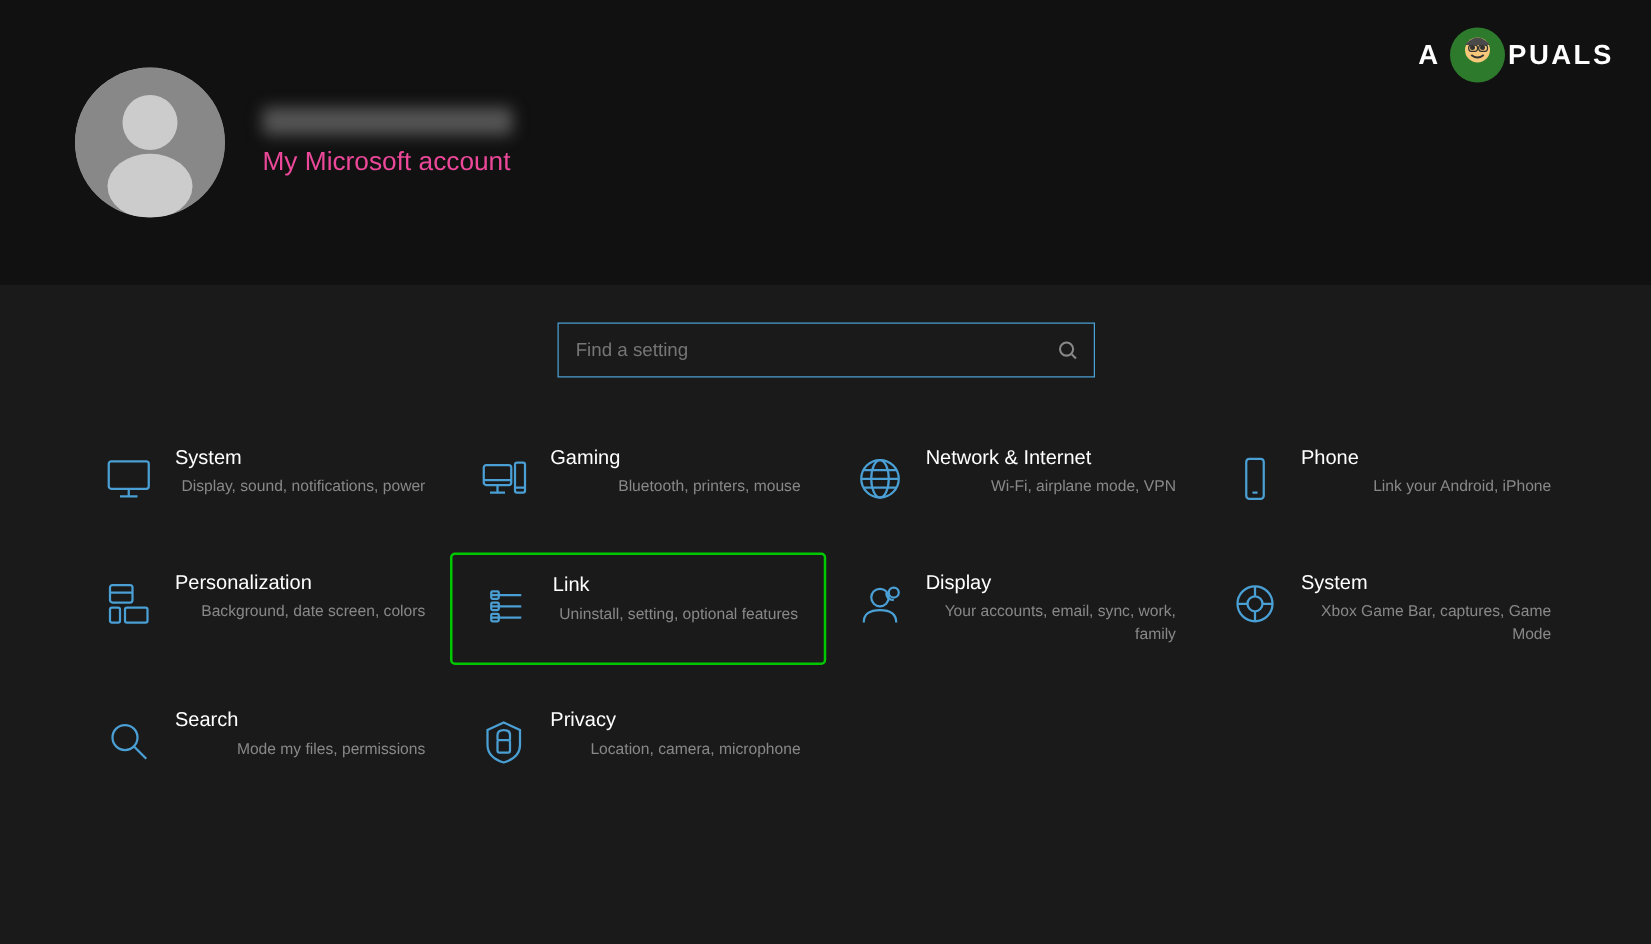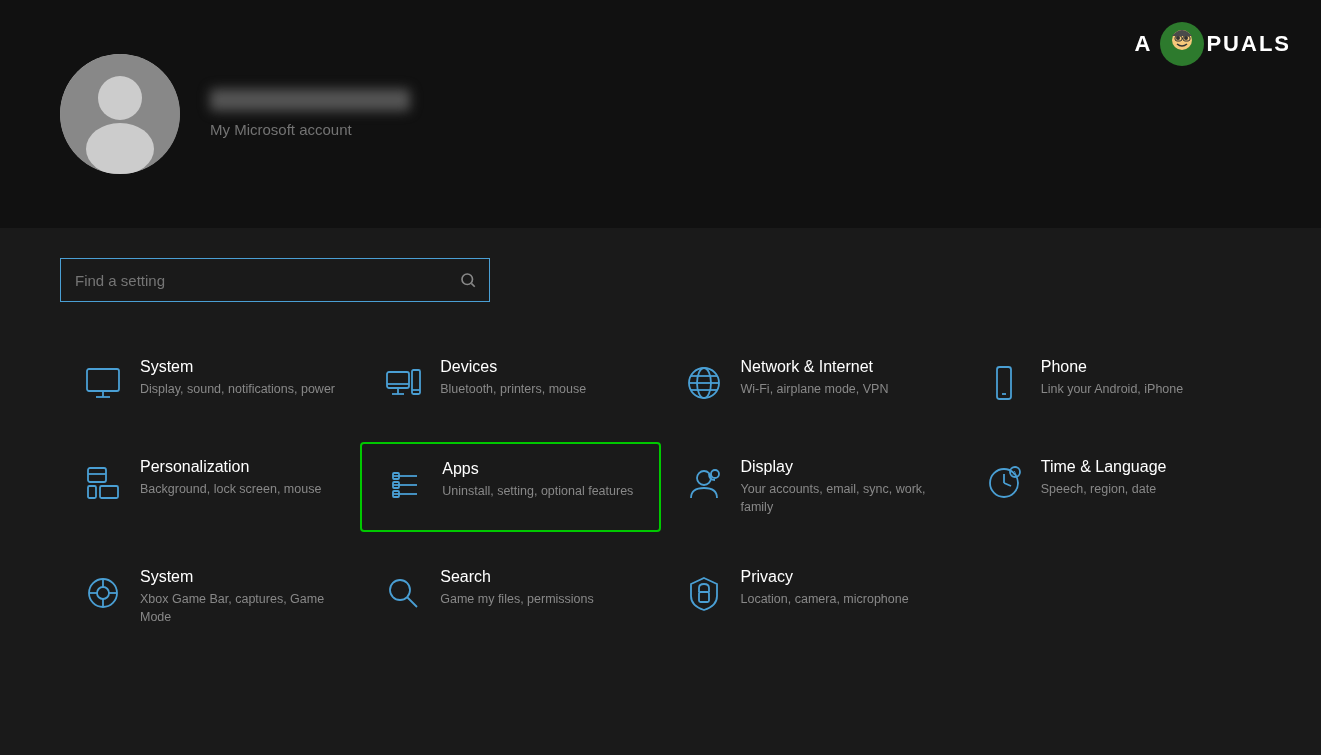--- a/index.html
+++ b/index.html
@@ -75,8 +75,8 @@
     }
 
     .microsoft-account-link {
-      color: #737373;
-      font-size: 15px;
+      color: #ec4899;
+      font-size: 21px;
       text-decoration: none;
       cursor: pointer;
     }

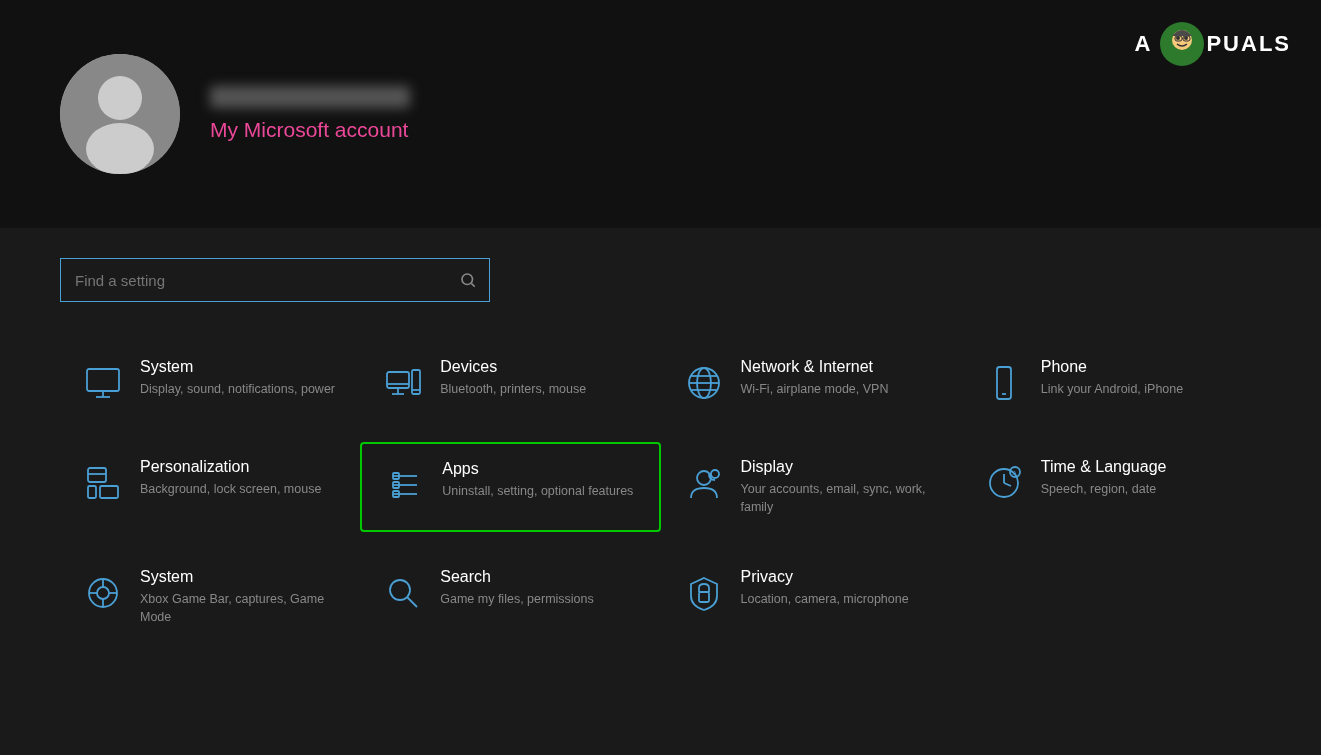--- a/index.html
+++ b/index.html
@@ -89,6 +89,7 @@
     
     .search-container {
       display: flex;
+      justify-content: center;
       margin-bottom: 40px;
     }
 

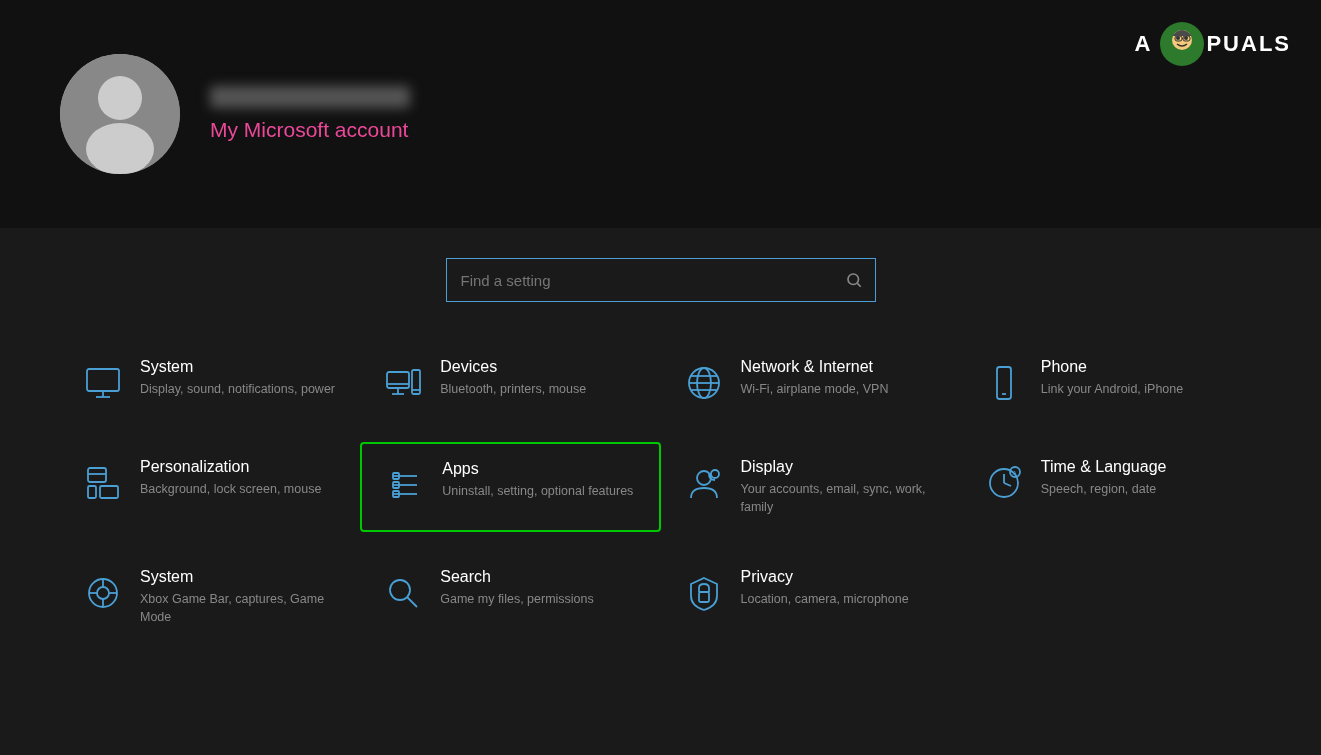--- a/index.html
+++ b/index.html
@@ -261,7 +261,7 @@
   </svg>
         </div>
         <div class="setting-text">
-          <div class="setting-title">Devices</div>
+          <div class="setting-title">Gaming</div>
           <div class="setting-desc">Bluetooth, printers, mouse</div>
         </div>
       </div>

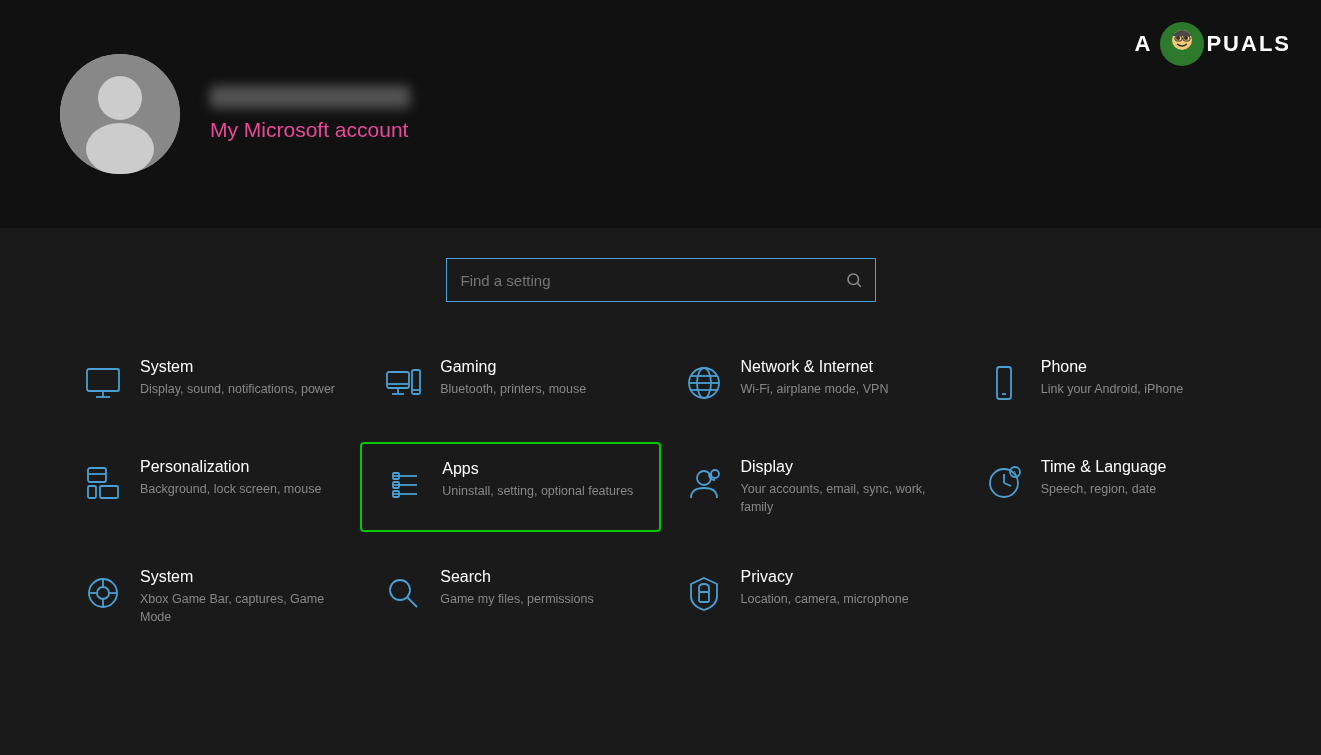--- a/index.html
+++ b/index.html
@@ -182,6 +182,7 @@
       font-size: 12.5px;
       color: #888888;
       line-height: 1.4;
+      text-align: right;
     }
   </style>
 </head>

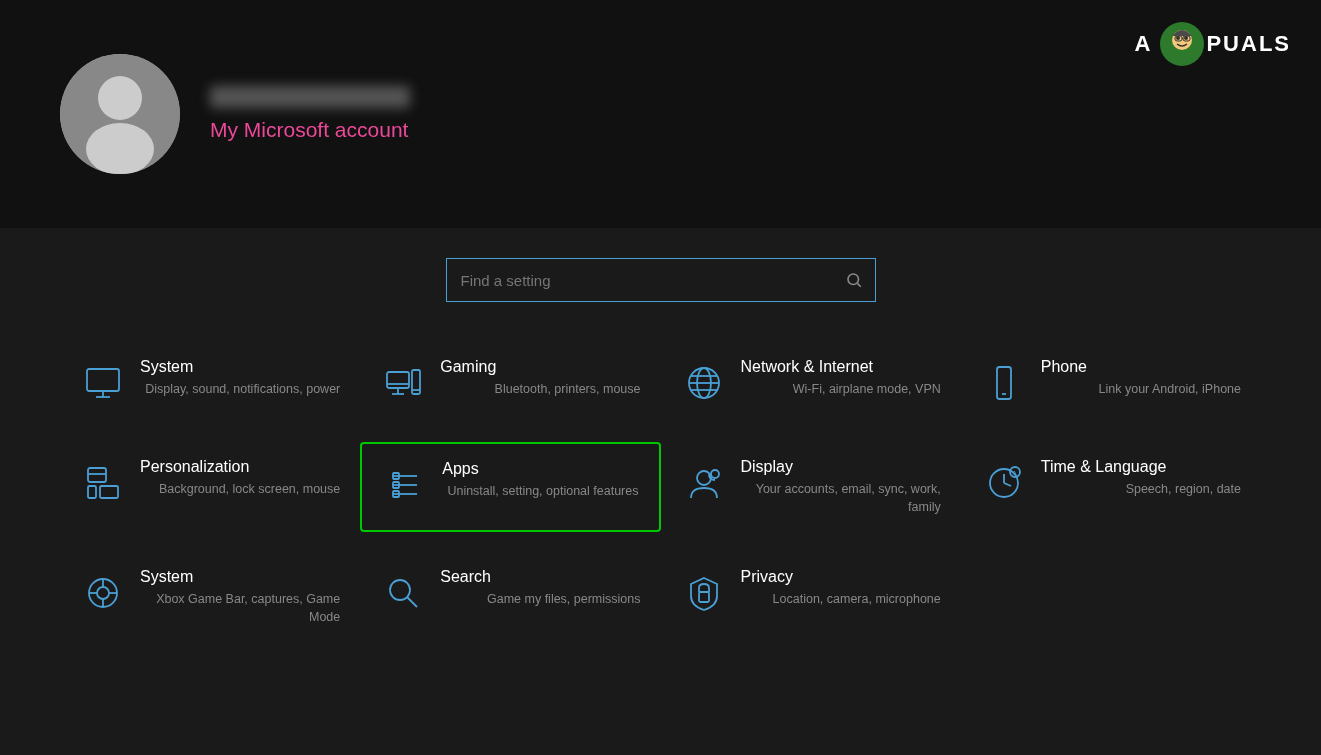--- a/index.html
+++ b/index.html
@@ -319,7 +319,7 @@
   </svg>
         </div>
         <div class="setting-text">
-          <div class="setting-title">Apps</div>
+          <div class="setting-title">Link</div>
           <div class="setting-desc">Uninstall, setting, optional features</div>
         </div>
       </div>

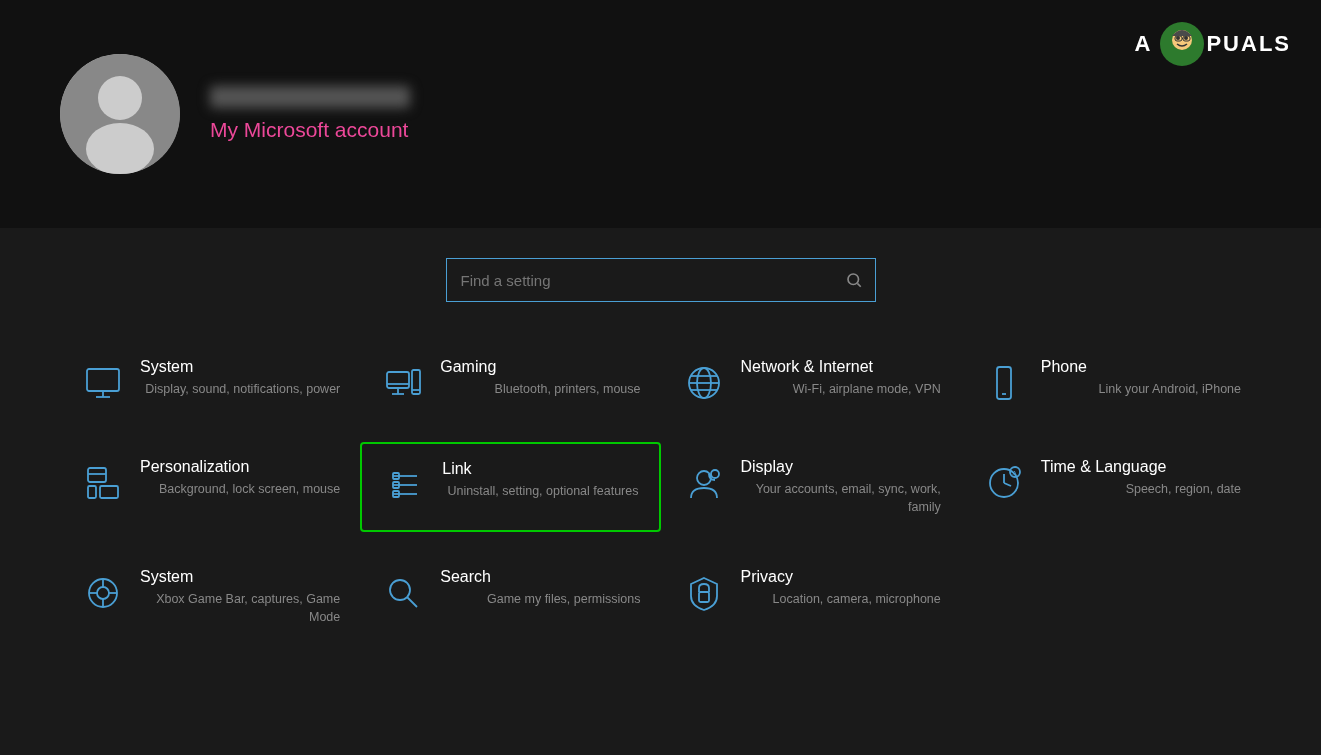--- a/index.html
+++ b/index.html
@@ -341,21 +341,6 @@
         <div class="setting-icon">
           <svg viewBox="0 0 38 38" fill="none" stroke="#4a9fd4" stroke-width="1.8">
     <circle cx="19" cy="19" r="14"></circle>
-    <line x1="19" y1="10" x2="19" y2="19"></line>
-    <line x1="19" y1="19" x2="26" y2="22"></line>
-    <circle cx="30" cy="8" r="5"></circle>
-    <text x="27.5" y="11" font-size="6" fill="#4a9fd4" stroke="none" font-family="Arial">A</text>
-  </svg>
-        </div>
-        <div class="setting-text">
-          <div class="setting-title">Time &amp; Language</div>
-          <div class="setting-desc">Speech, region, date</div>
-        </div>
-      </div>
-      <div class="setting-item">
-        <div class="setting-icon">
-          <svg viewBox="0 0 38 38" fill="none" stroke="#4a9fd4" stroke-width="1.8">
-    <circle cx="19" cy="19" r="14"></circle>
     <circle cx="19" cy="19" r="6"></circle>
     <line x1="5" y1="19" x2="13" y2="19"></line>
     <line x1="25" y1="19" x2="33" y2="19"></line>

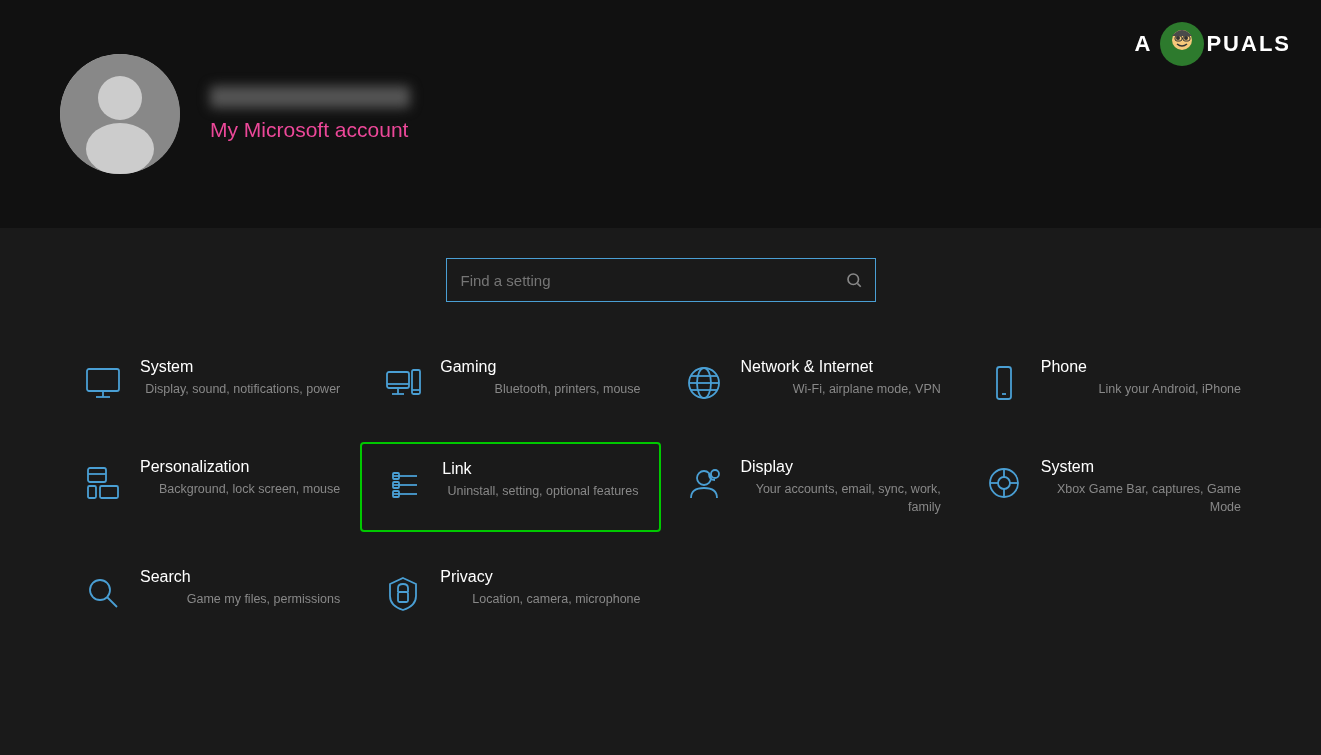--- a/index.html
+++ b/index.html
@@ -304,7 +304,7 @@
         </div>
         <div class="setting-text">
           <div class="setting-title">Personalization</div>
-          <div class="setting-desc">Background, lock screen, mouse</div>
+          <div class="setting-desc">Background, date screen, colors</div>
         </div>
       </div>
       <div class="setting-item highlighted">

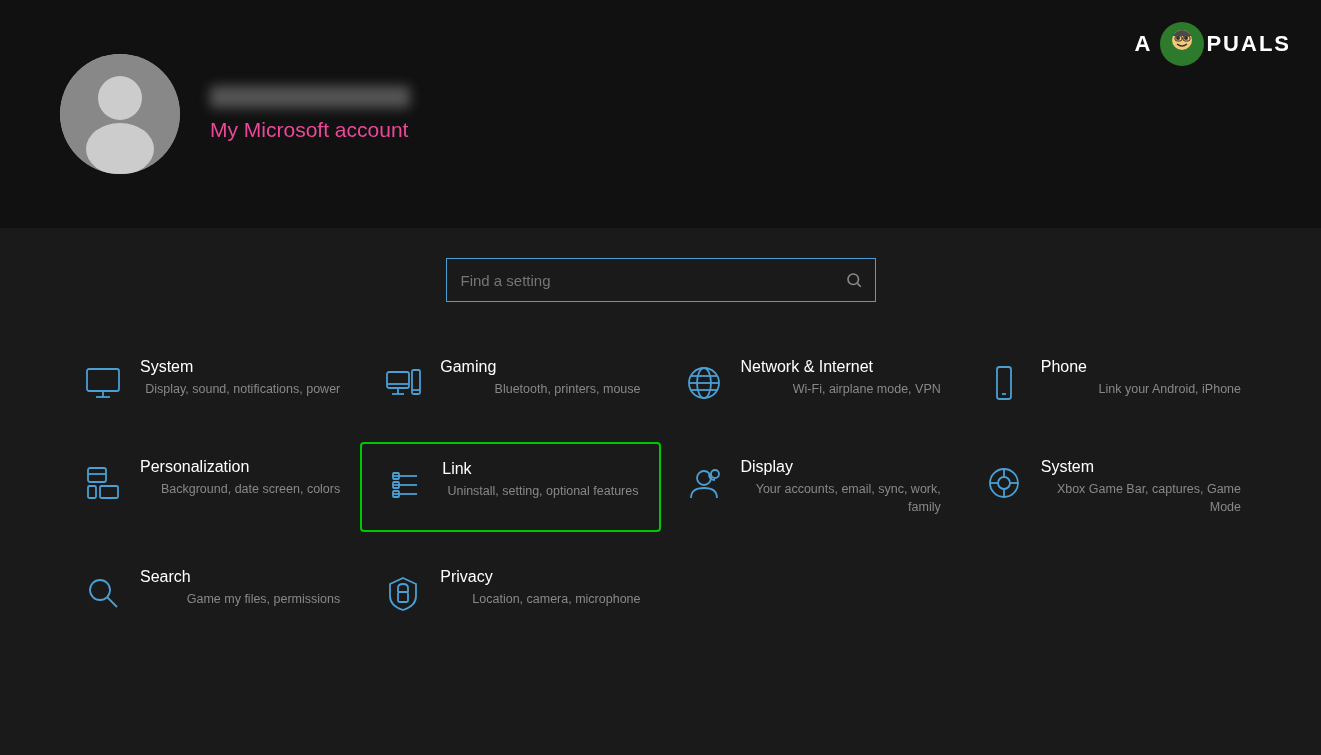--- a/index.html
+++ b/index.html
@@ -362,7 +362,7 @@
         </div>
         <div class="setting-text">
           <div class="setting-title">Search</div>
-          <div class="setting-desc">Game my files, permissions</div>
+          <div class="setting-desc">Mode my files, permissions</div>
         </div>
       </div>
       <div class="setting-item">

